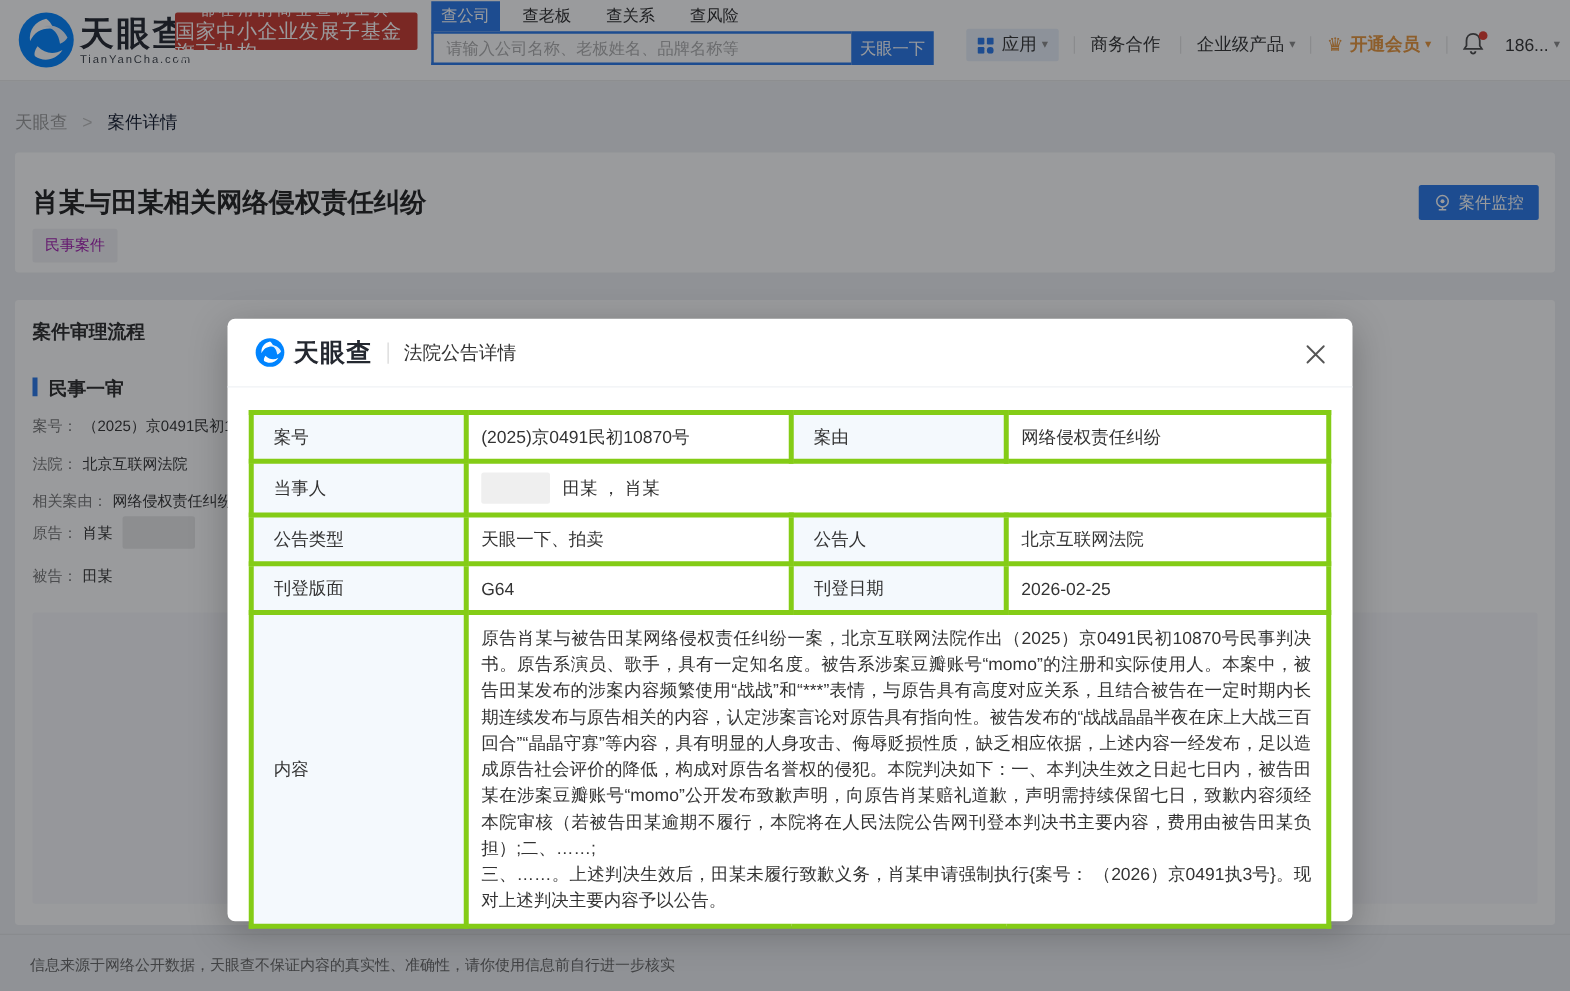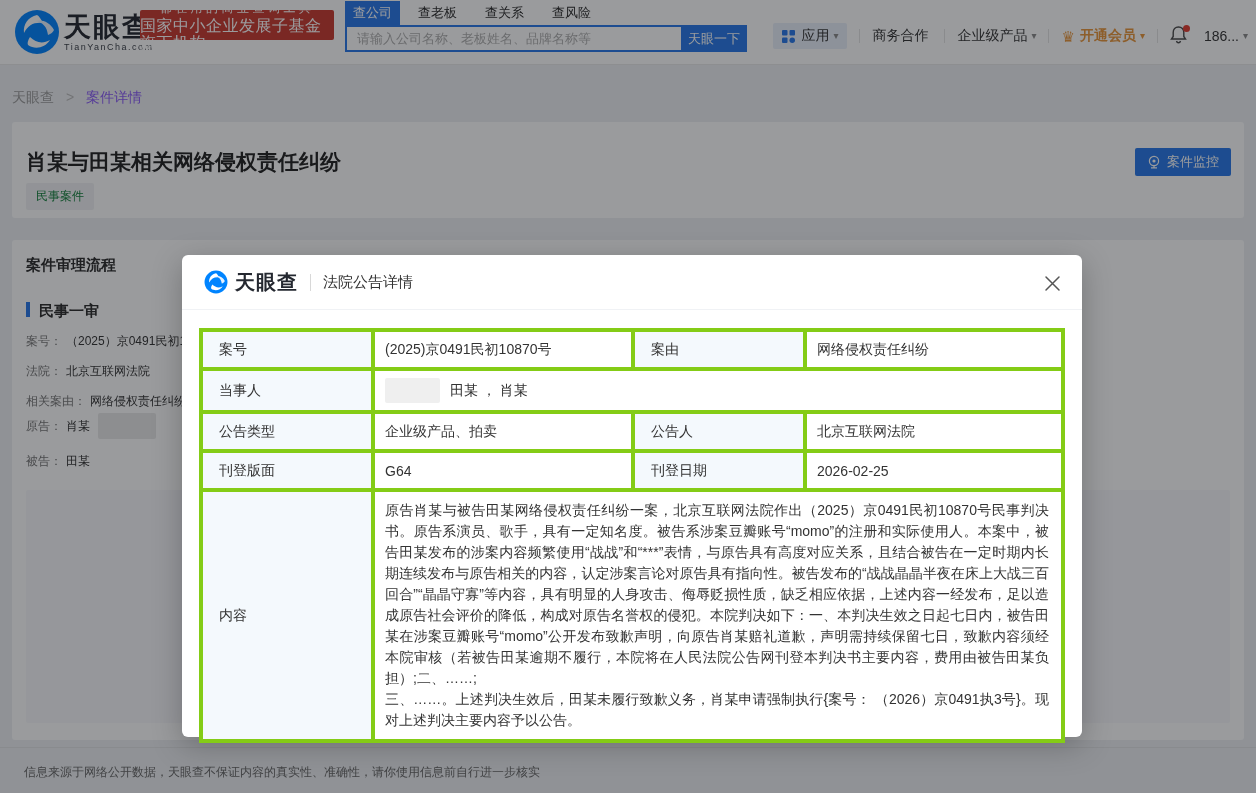--- a/index.html
+++ b/index.html
@@ -50,7 +50,7 @@
   .breadcrumb { position:absolute; left:12px; top:89px; font-size:14px; }
   .bc-home { color:#999; cursor:pointer; }
   .bc-sep { color:#bbb; margin:0 8px; }
-  .bc-cur { color:#8b5cf6; }
+  .bc-cur { color:#0f172a; }
 
   
   .card1 { position:absolute; left:12px; top:122px; width:1232px; height:96px; background:#fff; border-radius:3px; }

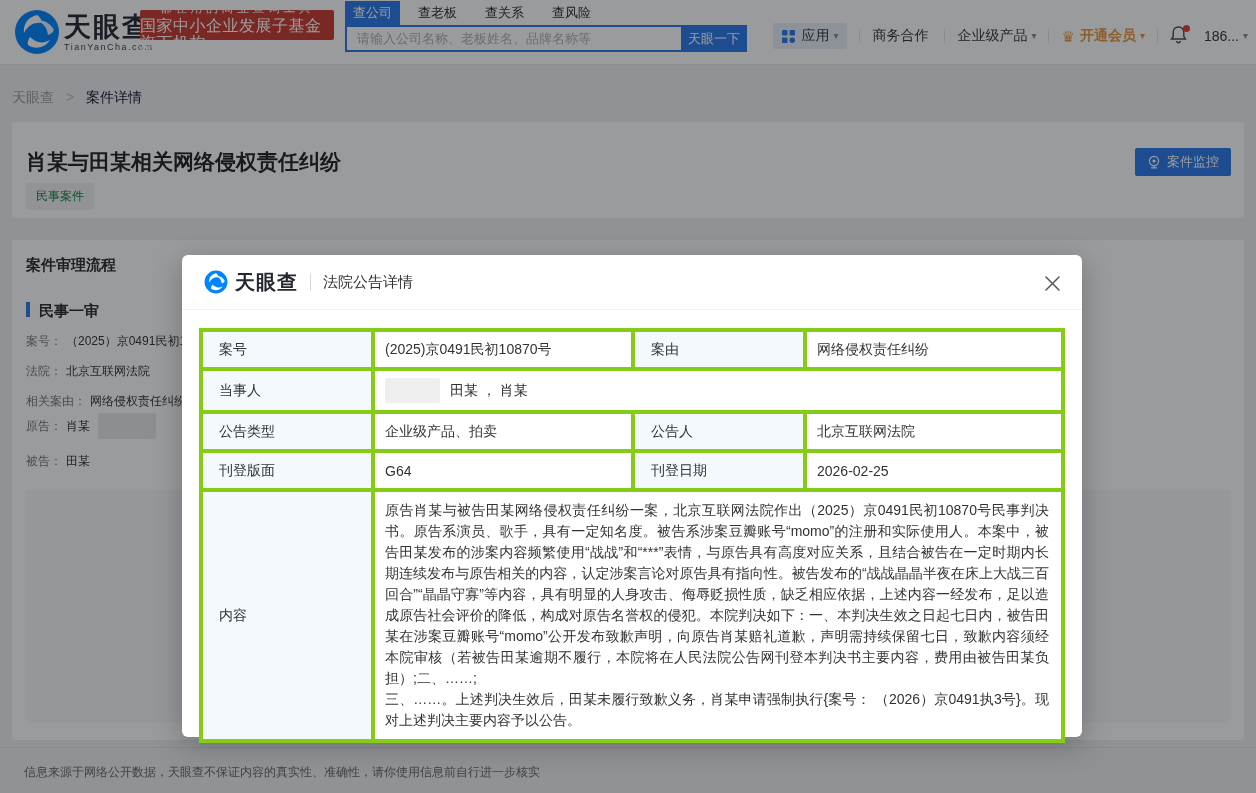--- a/index.html
+++ b/index.html
@@ -55,7 +55,7 @@
   
   .card1 { position:absolute; left:12px; top:122px; width:1232px; height:96px; background:#fff; border-radius:3px; }
   .case-title { position:absolute; left:14px; top:26px; font-size:21px; font-weight:bold; color:#222; }
-  .case-tag { position:absolute; left:14px; top:61px; font-size:12px; color:#15803d; background:#f1f2f4; padding:5px 10px; border-radius:2px; }
+  .case-tag { position:absolute; left:14px; top:61px; font-size:12px; color:#a21caf; background:#f1f2f4; padding:5px 10px; border-radius:2px; }
   .monitor-btn { position:absolute; right:13px; top:26px; height:28px; background:#2878e8; color:#fff; font-size:13px;
     border:none; border-radius:2px; display:flex; align-items:center; padding:0 12px; cursor:pointer; }
   .monitor-btn svg { margin-right:6px; }

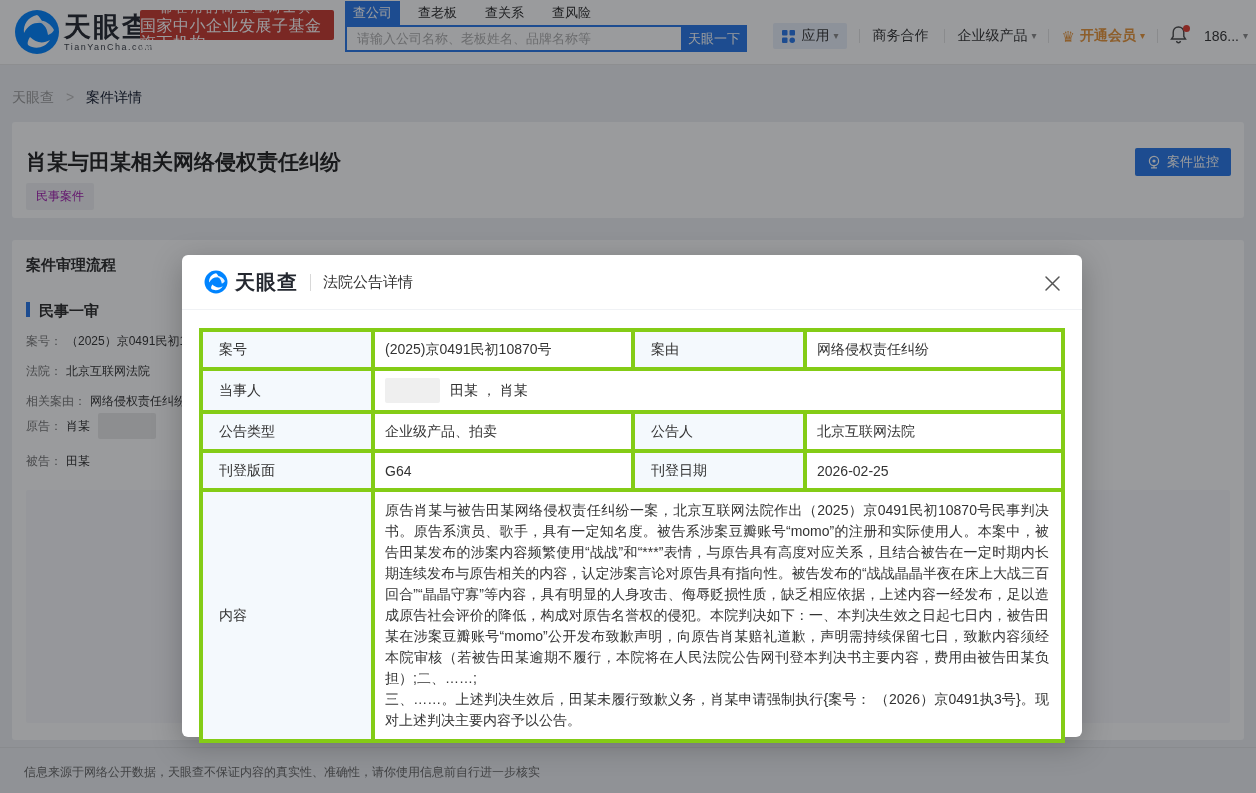--- a/index.html
+++ b/index.html
@@ -304,7 +304,7 @@
         </tr>
         <tr class="r">
           <td class="lab">公告类型</td>
-          <td class="val">企业级产品、拍卖</td>
+          <td class="val">天眼一下、拍卖</td>
           <td class="lab">公告人</td>
           <td class="val">北京互联网法院</td>
         </tr>

